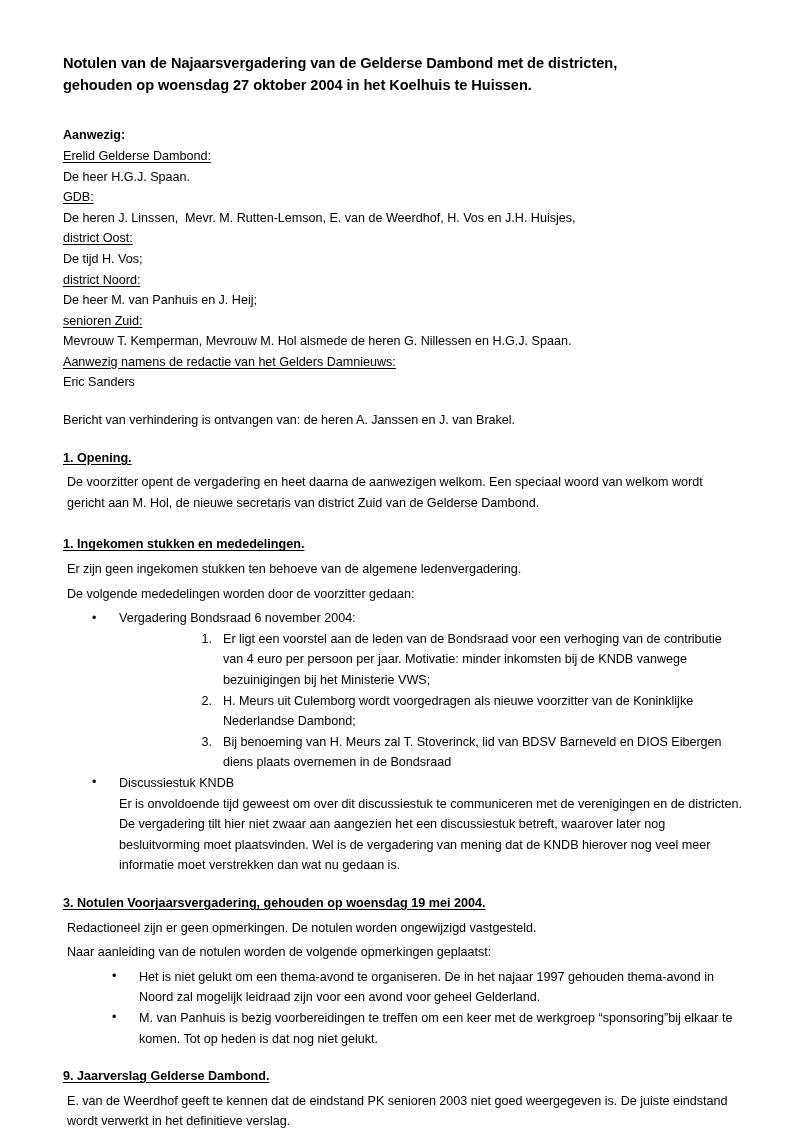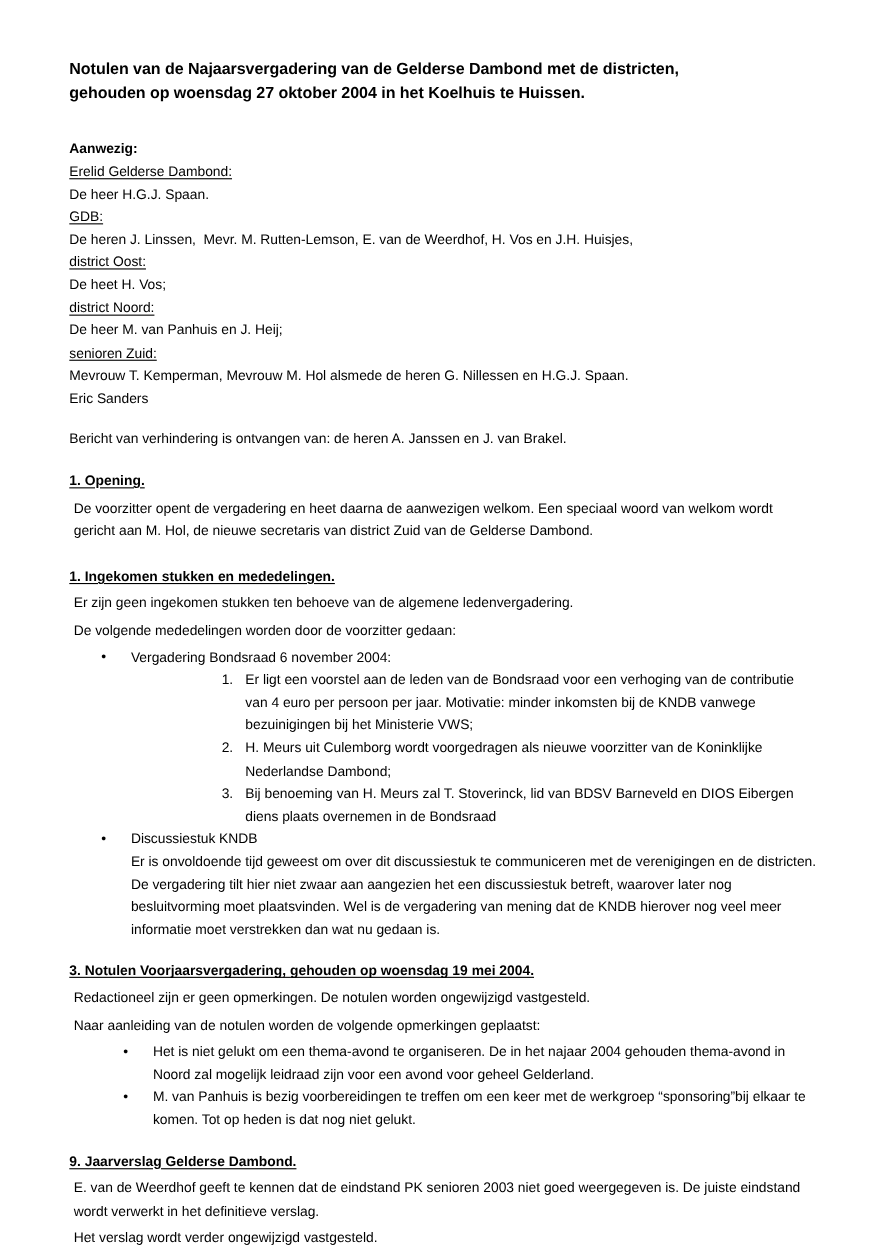--- a/index.html
+++ b/index.html
@@ -134,7 +134,7 @@
     <div class="line">De heren J. Linssen,  Mevr. M. Rutten-Lemson, E. van de Weerdhof, H. Vos en J.H. Huisjes,</div>
 
     <div class="line"><span class="u">district Oost:</span></div>
-    <div class="line">De heet H. Vos;</div>
+    <div class="line">De tijd H. Vos;</div>
 
     <div class="line"><span class="u">district Noord:</span></div>
     <div class="line">De heer M. van Panhuis en J. Heij;</div>

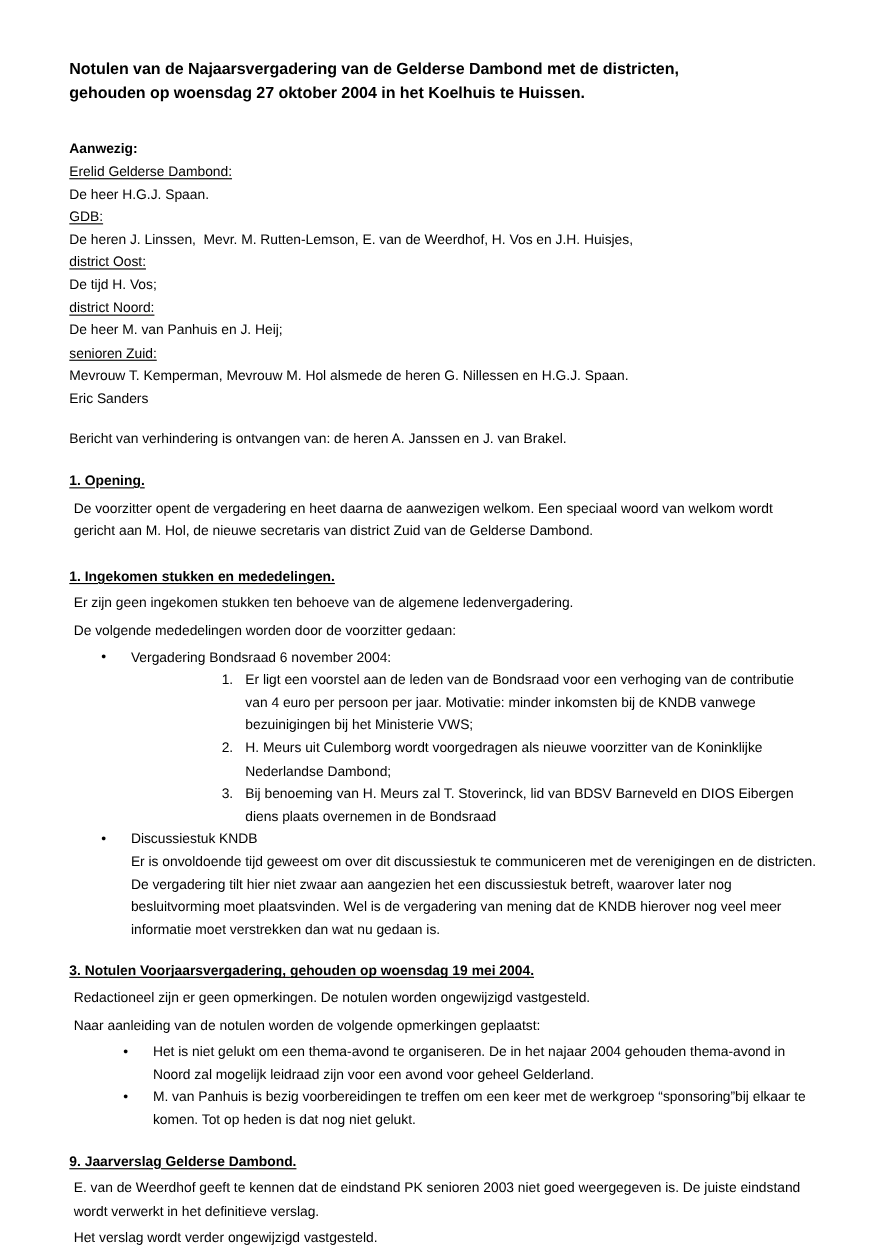--- a/index.html
+++ b/index.html
@@ -142,6 +142,7 @@
     <div class="line"><span class="u">senioren Zuid:</span></div>
     <div class="line">Mevrouw T. Kemperman, Mevrouw M. Hol alsmede de heren G. Nillessen en H.G.J. Spaan.</div>
 
+    <div class="line"><span class="u">Aanwezig namens de redactie van het Gelders Damnieuws:</span></div>
     <div class="line">Eric Sanders</div>
   </div>
 

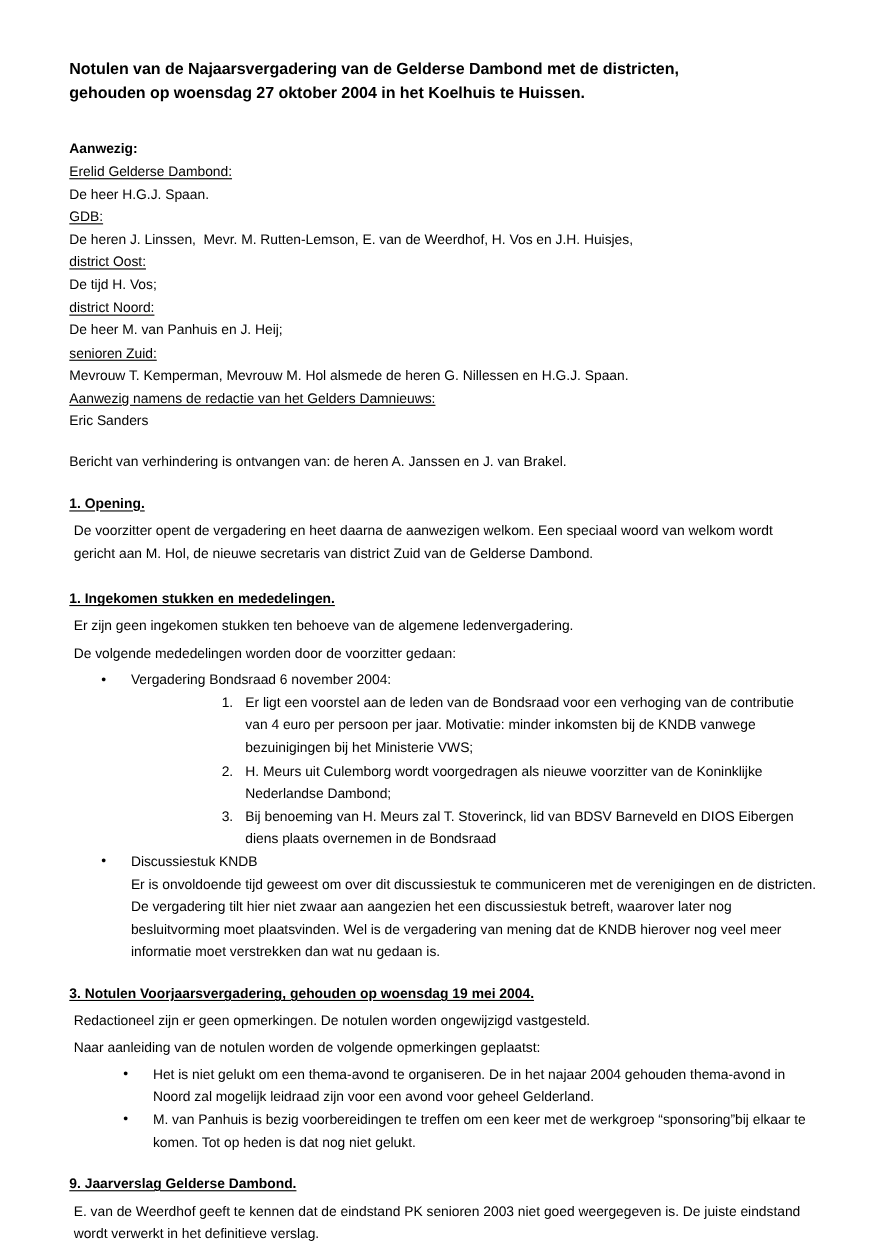--- a/index.html
+++ b/index.html
@@ -196,7 +196,7 @@
     <p class="para block">Redactioneel zijn er geen opmerkingen. De notulen worden ongewijzigd vastgesteld.</p>
     <p class="para block">Naar aanleiding van de notulen worden de volgende opmerkingen geplaatst:</p>
     <ul class="ul2">
-      <li><span>Het is niet gelukt om een thema-avond te organiseren. De in het najaar 2004 gehouden thema-avond in Noord zal mogelijk leidraad zijn voor een avond voor geheel Gelderland.</span></li>
+      <li><span>Het is niet gelukt om een thema-avond te organiseren. De in het najaar 1997 gehouden thema-avond in Noord zal mogelijk leidraad zijn voor een avond voor geheel Gelderland.</span></li>
       <li><span>M. van Panhuis is bezig voorbereidingen te treffen om een keer met de werkgroep “sponsoring”bij elkaar te komen. Tot op heden is dat nog niet gelukt.</span></li>
     </ul>
   </div>

